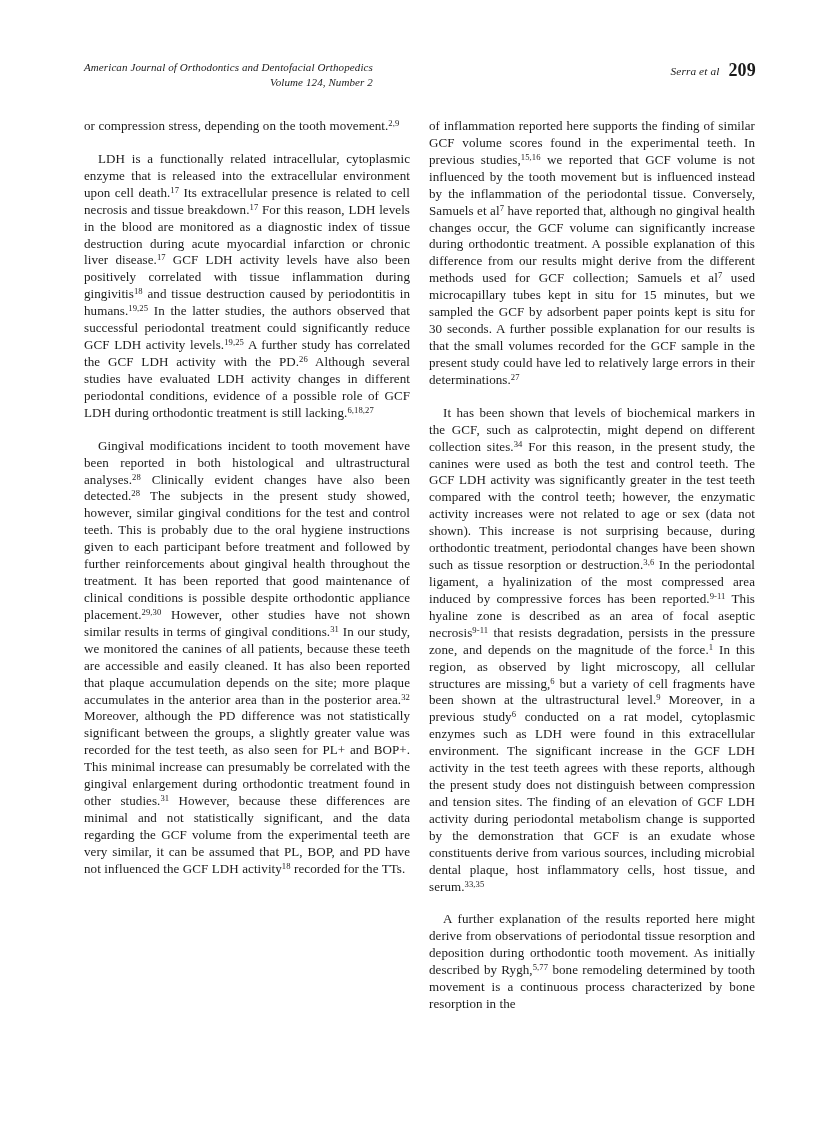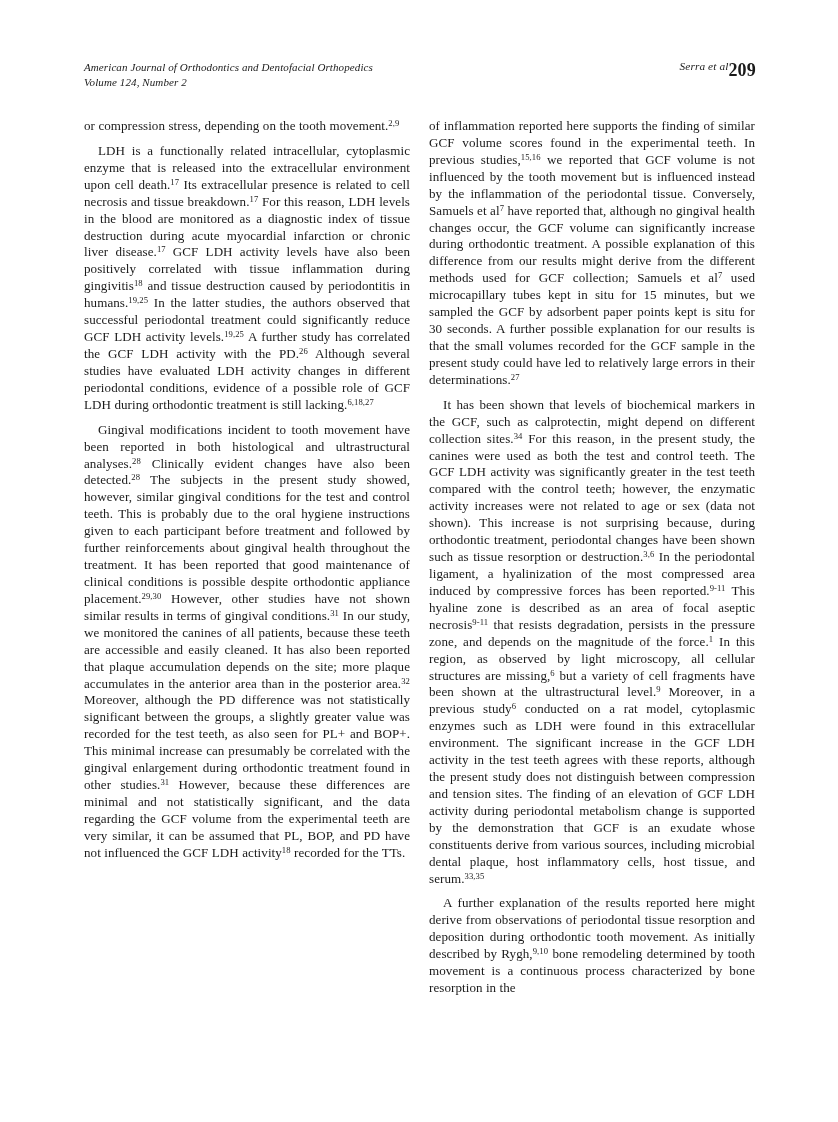--- a/index.html
+++ b/index.html
@@ -41,7 +41,8 @@
   }
   .rh-right {
     display: flex;
-    align-items: flex-start;
+    align-items: center;
+    gap: 9px;
     font-size: 11.3px;
     white-space: nowrap;
   }

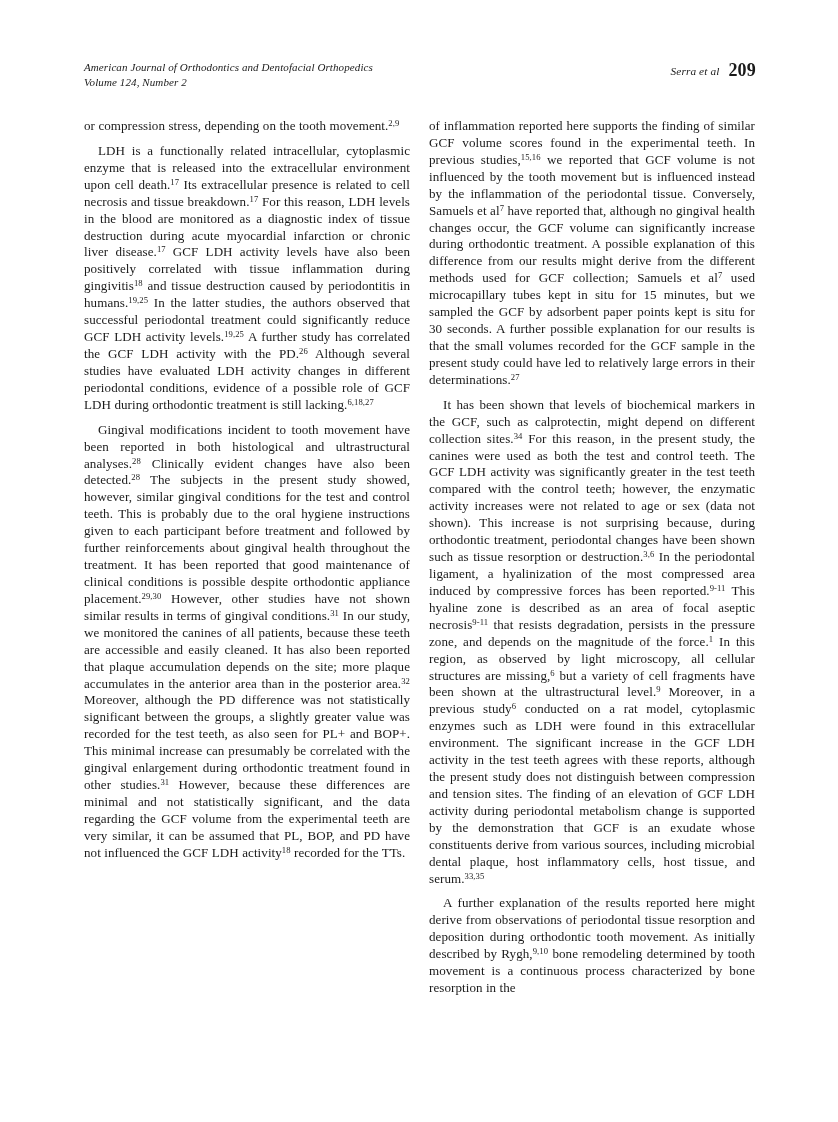--- a/index.html
+++ b/index.html
@@ -38,6 +38,7 @@
   }
   .rh-left .rh-line2 {
     display: block;
+    text-align: right;
   }
   .rh-right {
     display: flex;

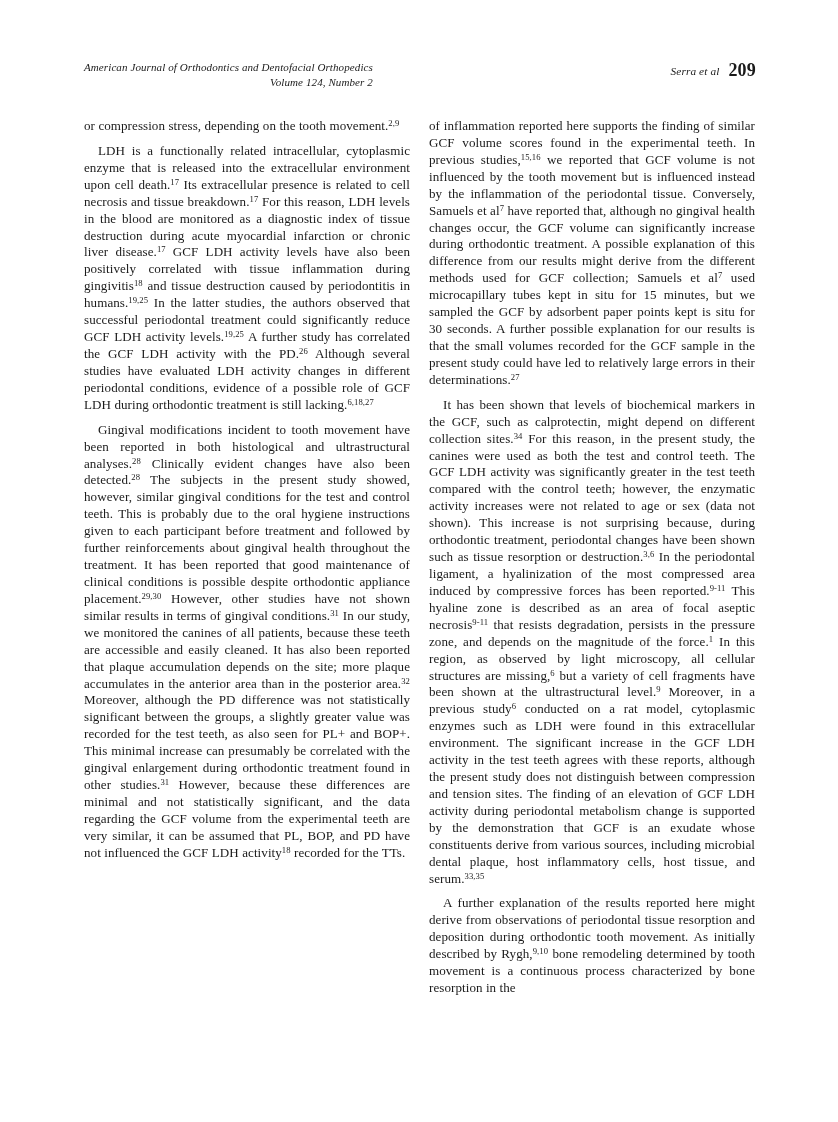--- a/index.html
+++ b/index.html
@@ -85,7 +85,7 @@
     text-indent: 14px;
   }
   .col p + p {
-    margin-top: 8px;
+    margin-top: 16px;
   }
   sup {
     font-size: 0.66em;

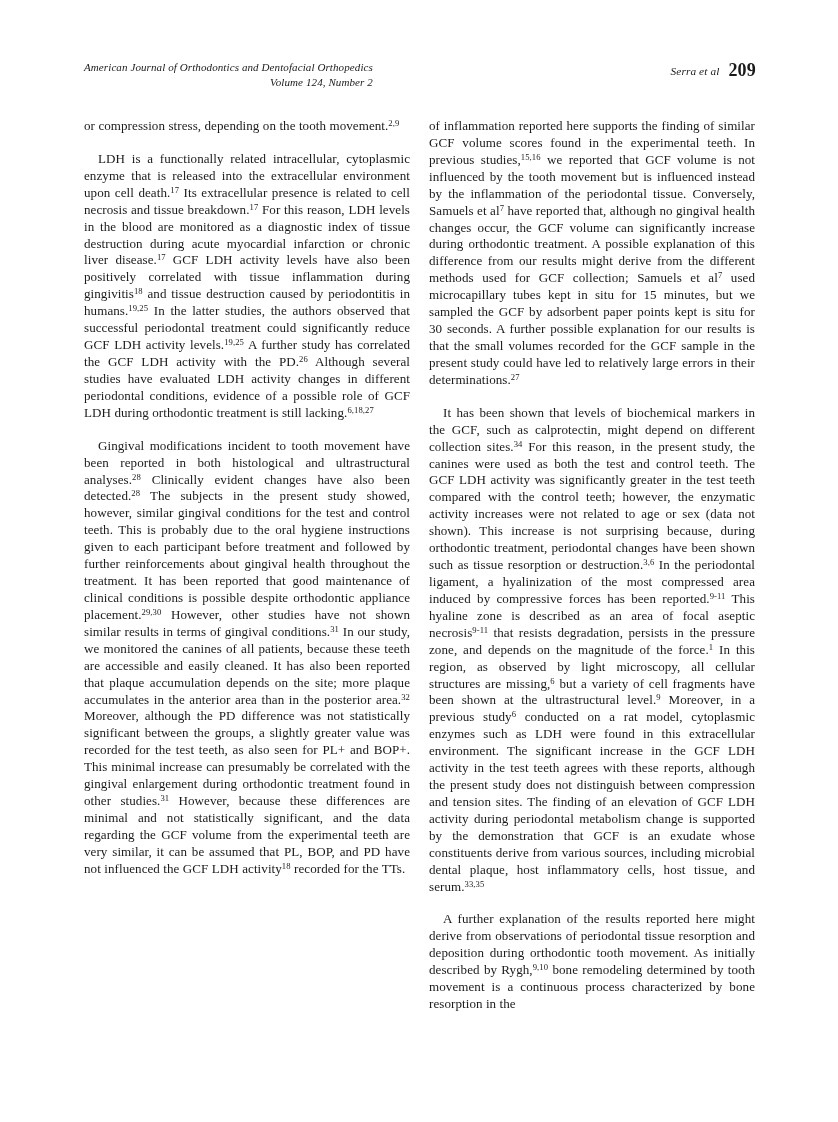--- a/index.html
+++ b/index.html
@@ -119,7 +119,7 @@
     <div class="col" id="col-right">
         <p>of inflammation reported here supports the finding of similar GCF volume scores found in the experimental teeth. In previous studies,<sup>15,16</sup> we reported that GCF volume is not influenced by the tooth movement but is influenced instead by the inflammation of the periodon­tal tissue. Conversely, Samuels et al<sup>7</sup> have reported that, although no gingival health changes occur, the GCF volume can significantly increase during orth­odontic treatment. A possible explanation of this dif­ference from our results might derive from the different methods used for GCF collection; Samuels et al<sup>7</sup> used microcapillary tubes kept in situ for 15 minutes, but we sampled the GCF by adsorbent paper points kept is situ for 30 seconds. A further possible explanation for our results is that the small volumes recorded for the GCF sample in the present study could have led to relatively large errors in their determinations.<sup>27</sup></p>
         <p class="indent">It has been shown that levels of biochemical mark­ers in the GCF, such as calprotectin, might depend on different collection sites.<sup>34</sup> For this reason, in the present study, the canines were used as both the test and control teeth. The GCF LDH activity was significantly greater in the test teeth compared with the control teeth; however, the enzymatic activity increases were not related to age or sex (data not shown). This increase is not surprising because, during orthodontic treatment, periodontal changes have been shown such as tissue resorption or destruction.<sup>3,6</sup> In the periodontal ligament, a hyalinization of the most compressed area induced by compressive forces has been reported.<sup>9-11</sup> This hyaline zone is described as an area of focal aseptic necrosis<sup>9-11</sup> that resists degradation, persists in the pressure zone, and depends on the magnitude of the force.<sup>1</sup> In this region, as observed by light microscopy, all cellular structures are missing,<sup>6</sup> but a variety of cell fragments have been shown at the ultrastructural level.<sup>9</sup> More­over, in a previous study<sup>6</sup> conducted on a rat model, cytoplasmic enzymes such as LDH were found in this extracellular environment. The significant increase in the GCF LDH activity in the test teeth agrees with these reports, although the present study does not distinguish between compression and tension sites. The finding of an elevation of GCF LDH activity during periodontal metabolism change is supported by the demonstration that GCF is an exudate whose constituents derive from various sources, including microbial dental plaque, host inflammatory cells, host tissue, and serum.<sup>33,35</sup></p>
-        <p class="indent">A further explanation of the results reported here might derive from observations of periodontal tissue resorption and deposition during orthodontic tooth movement. As initially described by Rygh,<sup>9,10</sup> bone remodeling determined by tooth movement is a contin­uous process characterized by bone resorption in the</p>
+        <p class="indent">A further explanation of the results reported here might derive from observations of periodontal tissue resorption and deposition during orthodontic tooth movement. As initially described by Rygh,<sup>5,77</sup> bone remodeling determined by tooth movement is a contin­uous process characterized by bone resorption in the</p>
       </div>
   </div>
 

